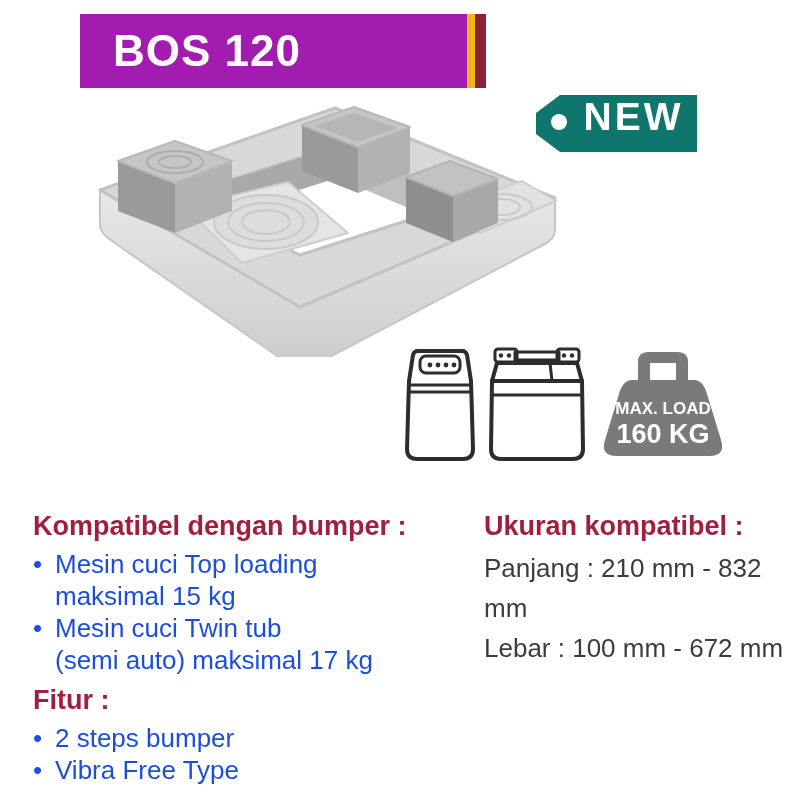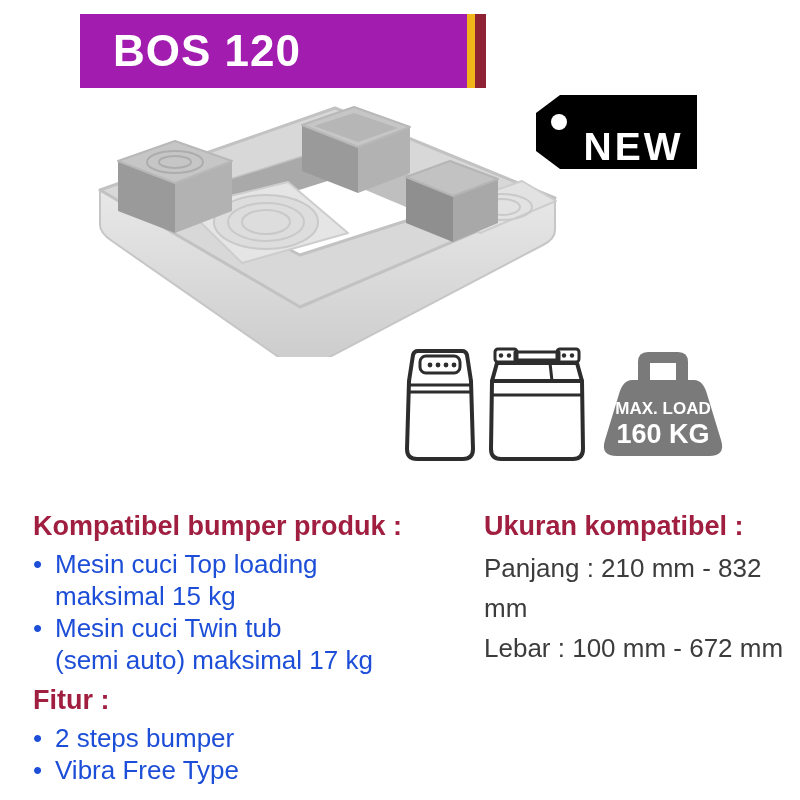--- a/index.html
+++ b/index.html
@@ -18,10 +18,10 @@
   .stripe-maroon{position:absolute;left:475px;top:14px;width:11px;height:74px;background:#8F2134;}
   
   .new-tag{
-    position:absolute;left:536px;top:95px;width:161px;height:74px;
-    background:#000000;color:#ffffff;
+    position:absolute;left:536px;top:95px;width:161px;height:57px;
+    background:#0f766e;color:#ffffff;
     clip-path:polygon(24px 0, 100% 0, 100% 100%, 24px 100%, 0 calc(100% - 18px), 0 18px);
-    display:flex;align-items:flex-end;justify-content:center;
+    display:flex;align-items:flex-start;justify-content:center;
     padding-left:34px;box-sizing:border-box;
     font-size:39px;font-weight:bold;letter-spacing:3px;
   }

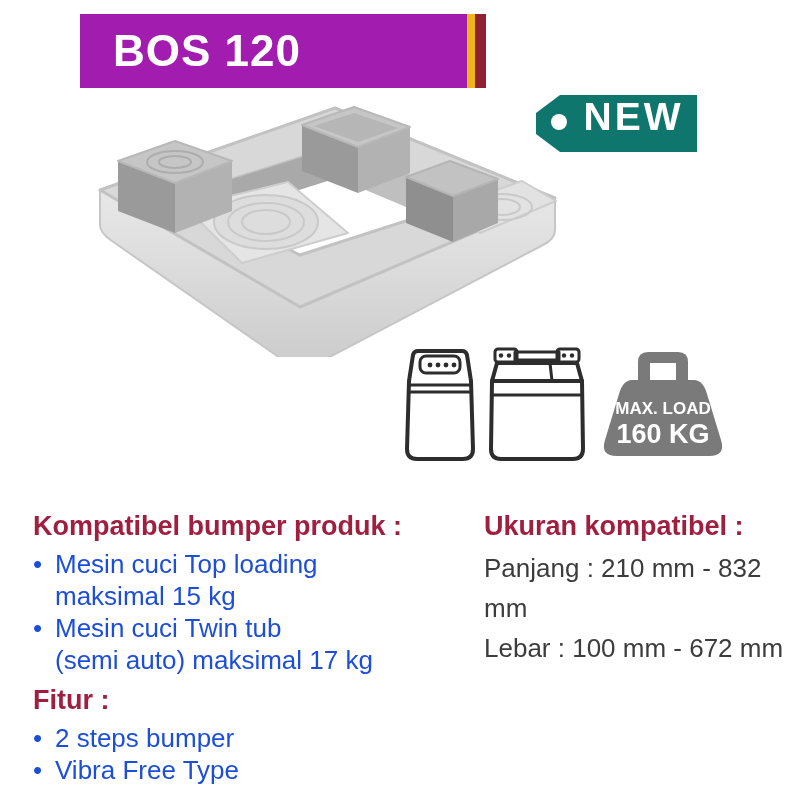--- a/index.html
+++ b/index.html
@@ -150,7 +150,7 @@
   </svg>
 
   <div class="col-left">
-    <div class="heading">Kompatibel bumper produk :</div>
+    <div class="heading">Kompatibel dengan bumper :</div>
 
     <div class="bullet-item">
       <span class="bullet-mark"></span>

